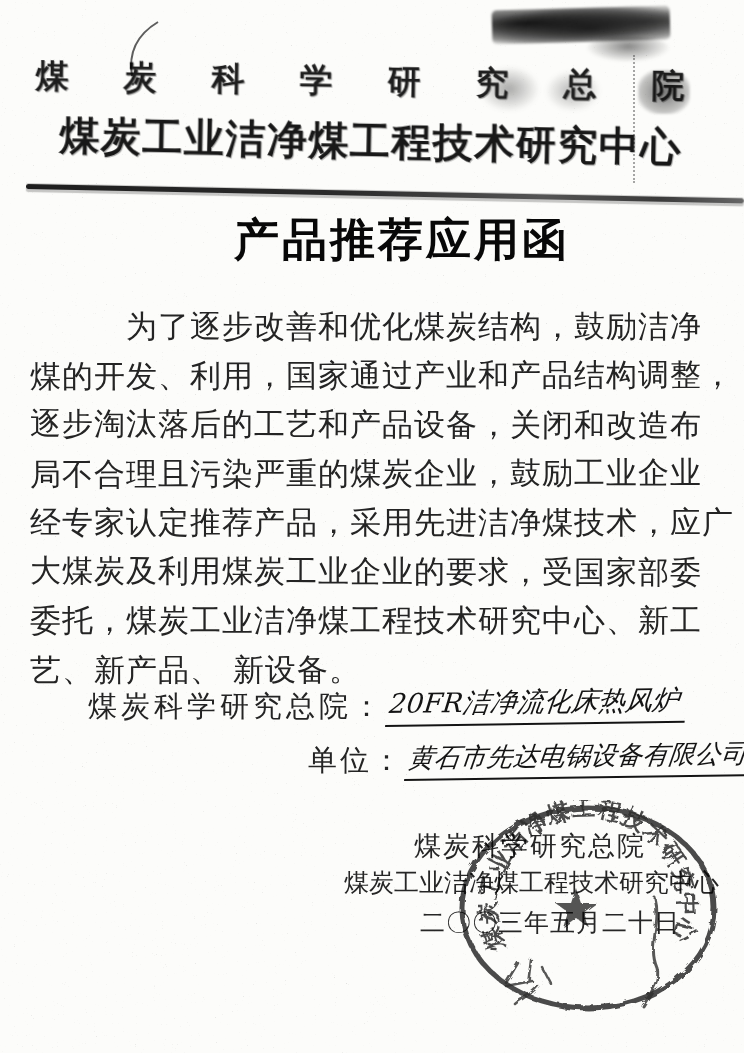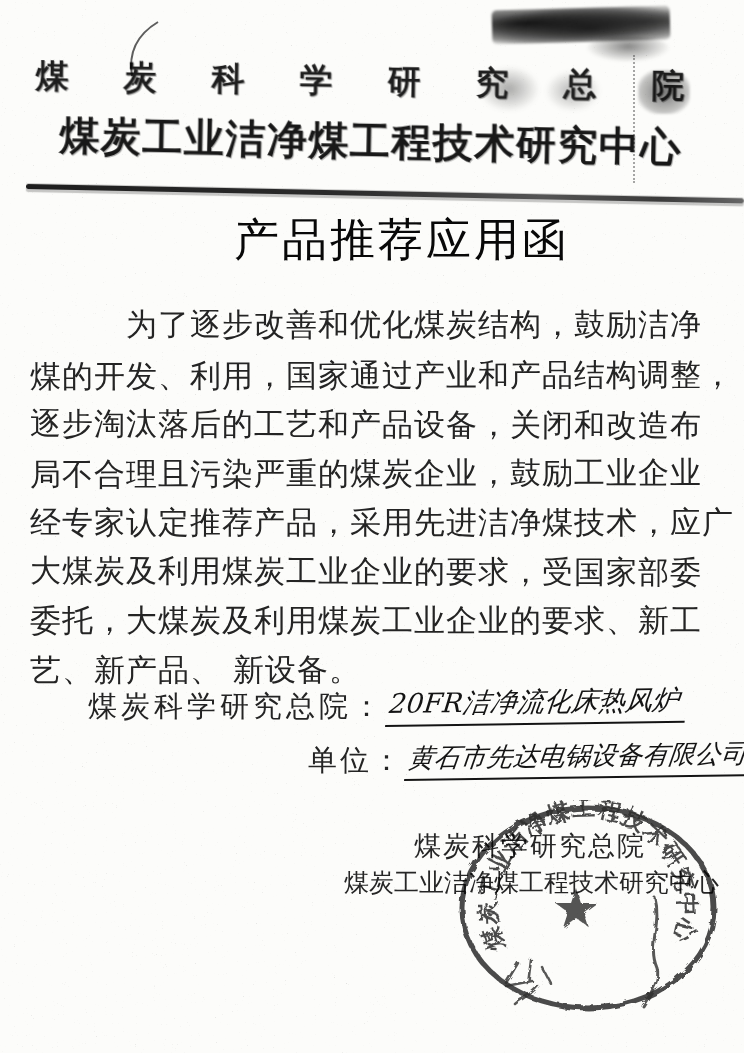--- a/index.html
+++ b/index.html
@@ -61,7 +61,7 @@
 
   
   .title{
-    left:234px;top:210px;font-size:45px;font-weight:normal;letter-spacing:3px;
+    left:234px;top:210px;font-size:45px;font-weight:bold;letter-spacing:3px;
     filter:blur(.3px) contrast(1.2);
   }
 

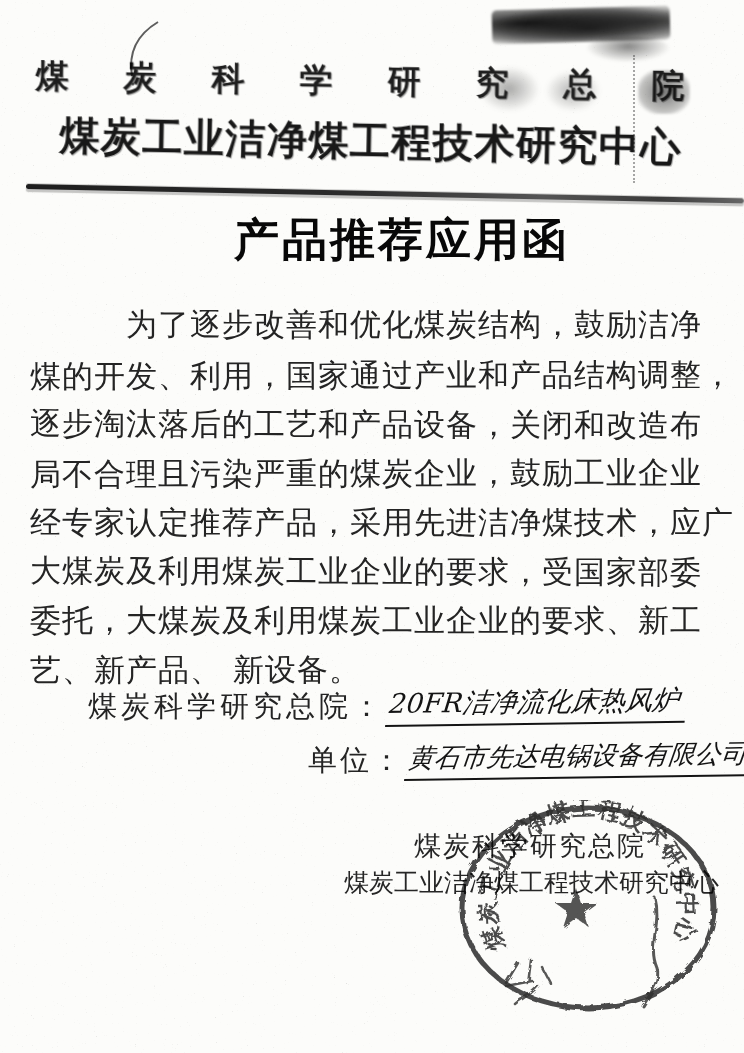--- a/index.html
+++ b/index.html
@@ -69,7 +69,7 @@
   .body-block{left:30px;top:302px;width:700px;font-size:31px;line-height:49px;letter-spacing:1px;
     color:#242424;}
   .body-block .line{white-space:nowrap;}
-  .body-block .line:first-child{text-indent:96px;font-family:Liberation Mono, monospace;}
+  .body-block .line:first-child{text-indent:96px;}
   .body-block .line:nth-child(2n){transform:rotate(-0.15deg);}
   .body-block .line:nth-child(3n){transform:rotate(0.15deg);}
 

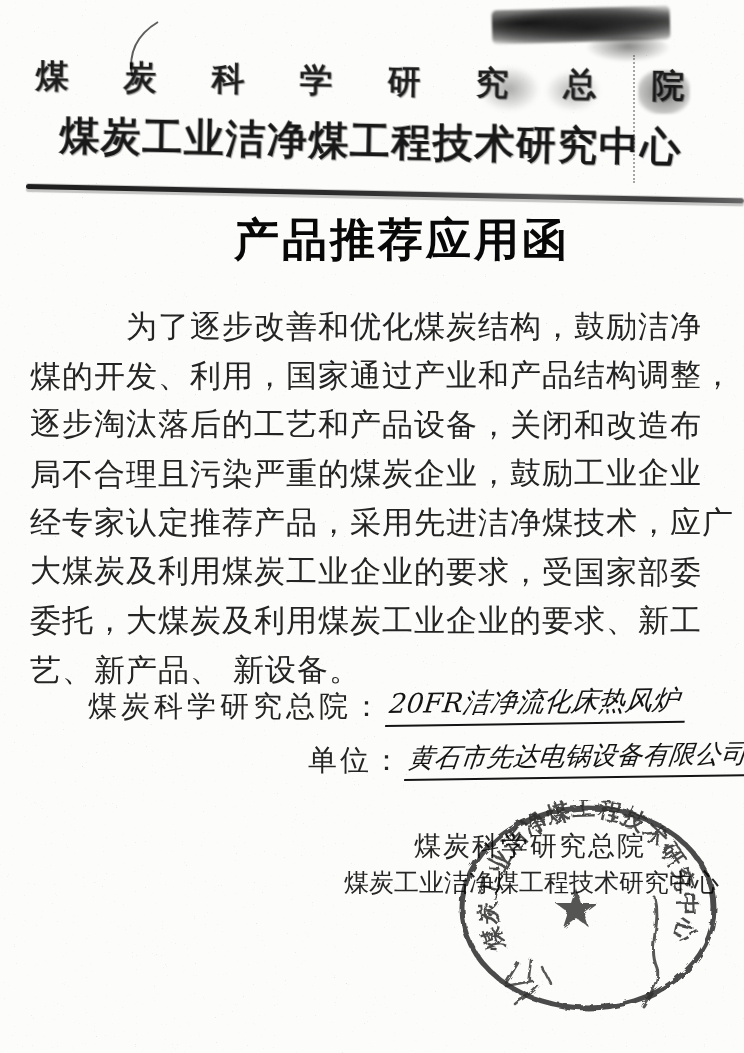--- a/index.html
+++ b/index.html
@@ -129,7 +129,7 @@
     <div class="line">局不合理且污染严重的煤炭企业，鼓励工业企业</div>
     <div class="line">经专家认定推荐产品，采用先进洁净煤技术，应广</div>
     <div class="line">大煤炭及利用煤炭工业企业的要求，受国家部委</div>
-    <div class="line">委托，大煤炭及利用煤炭工业企业的要求、新工</div>
+    <div class="line">委托，煤炭工业洁净煤工程技术研究中心、新工</div>
     <div class="line">艺、新产品、 新设备。</div>
   </div>
 

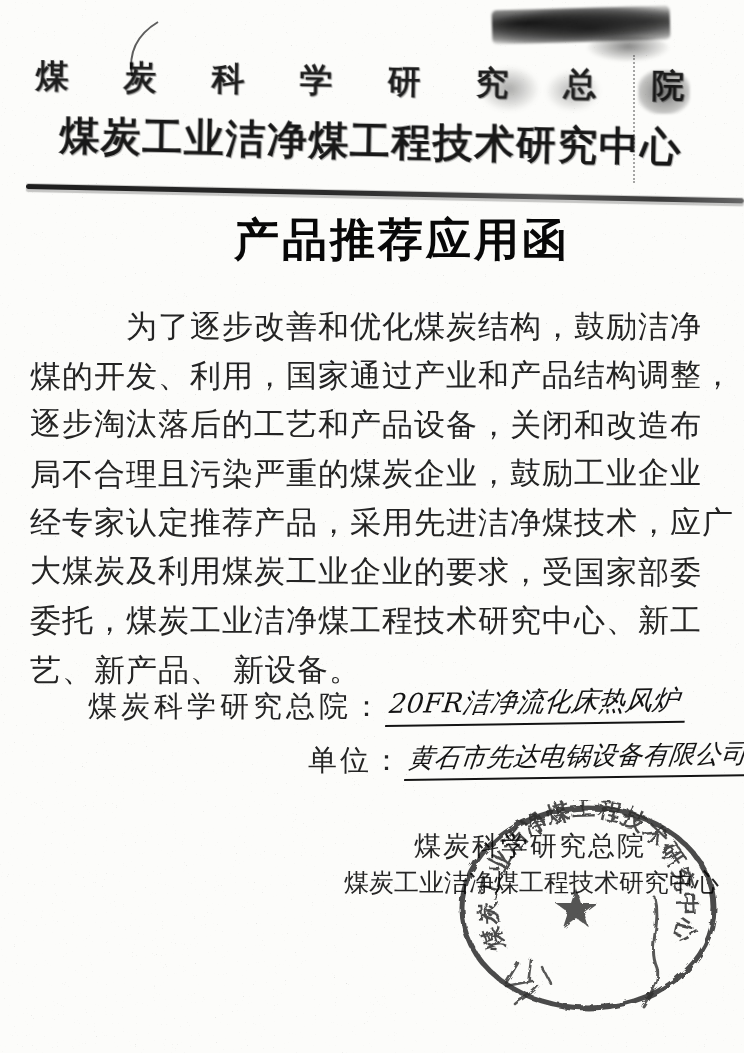--- a/index.html
+++ b/index.html
@@ -143,6 +143,7 @@
 
   <div class="abs sig1">煤炭科学研究总院</div>
   <div class="abs sig2">煤炭工业洁净煤工程技术研究中心</div>
+  <div class="abs sigdate">二〇〇三年五月二十日</div>
 
   <svg class="abs seal" viewBox="0 0 280 220">
     <defs>

